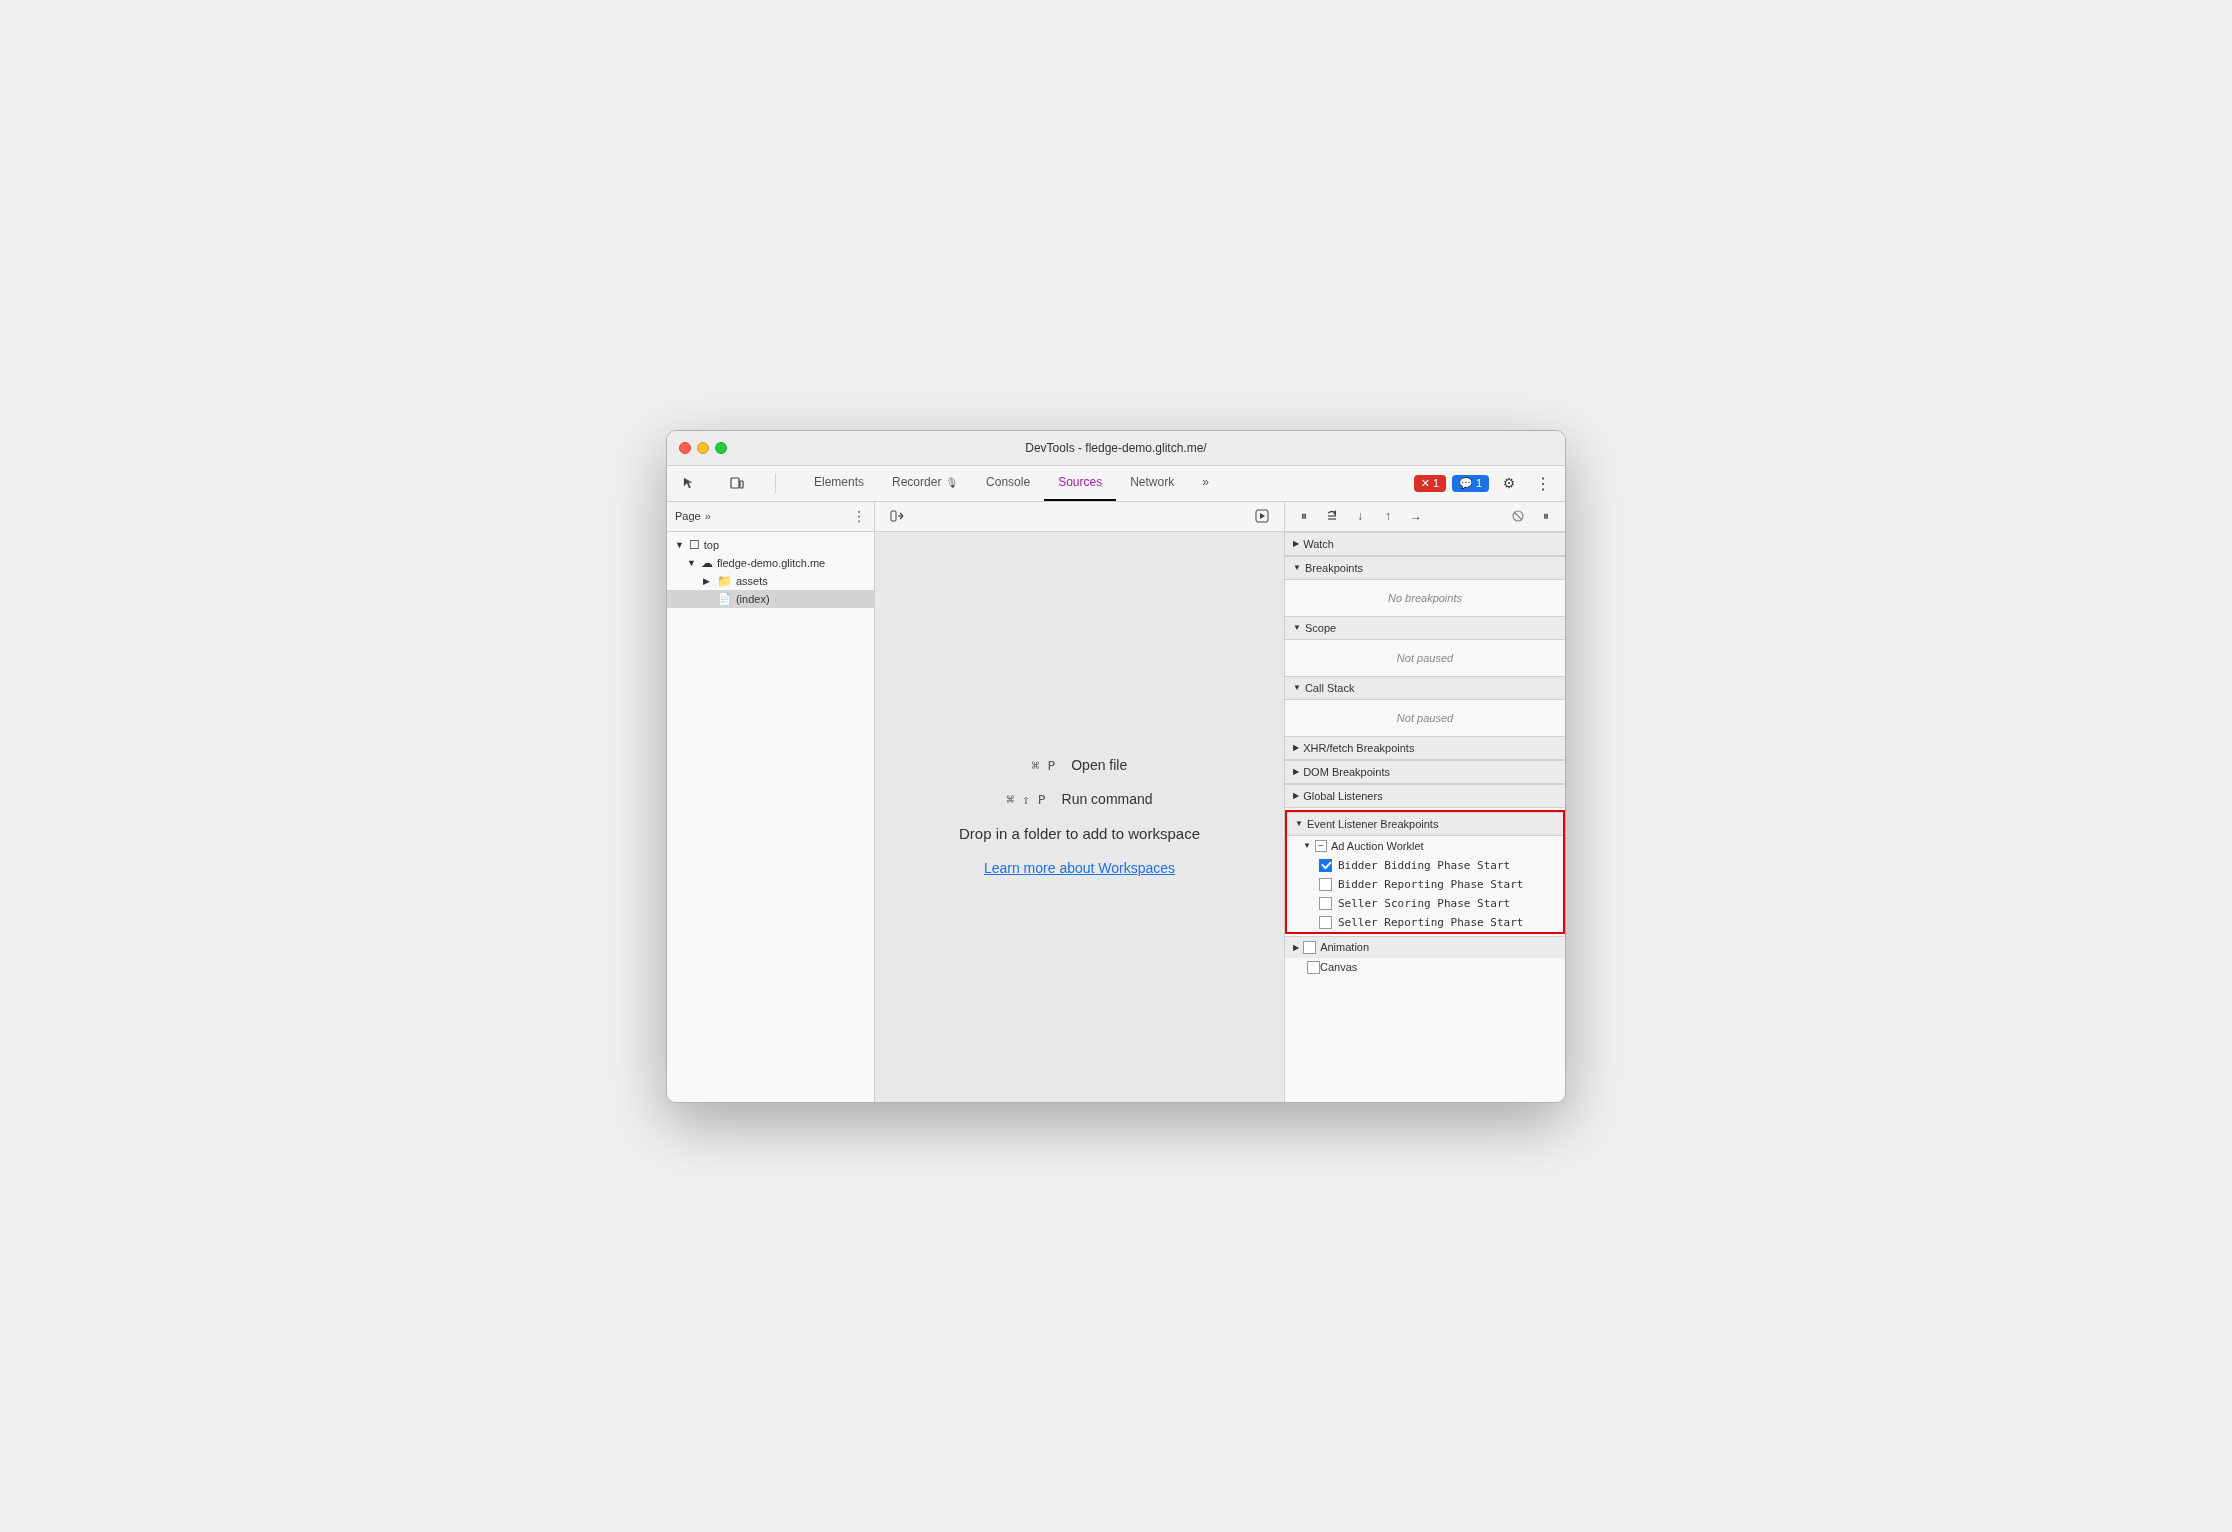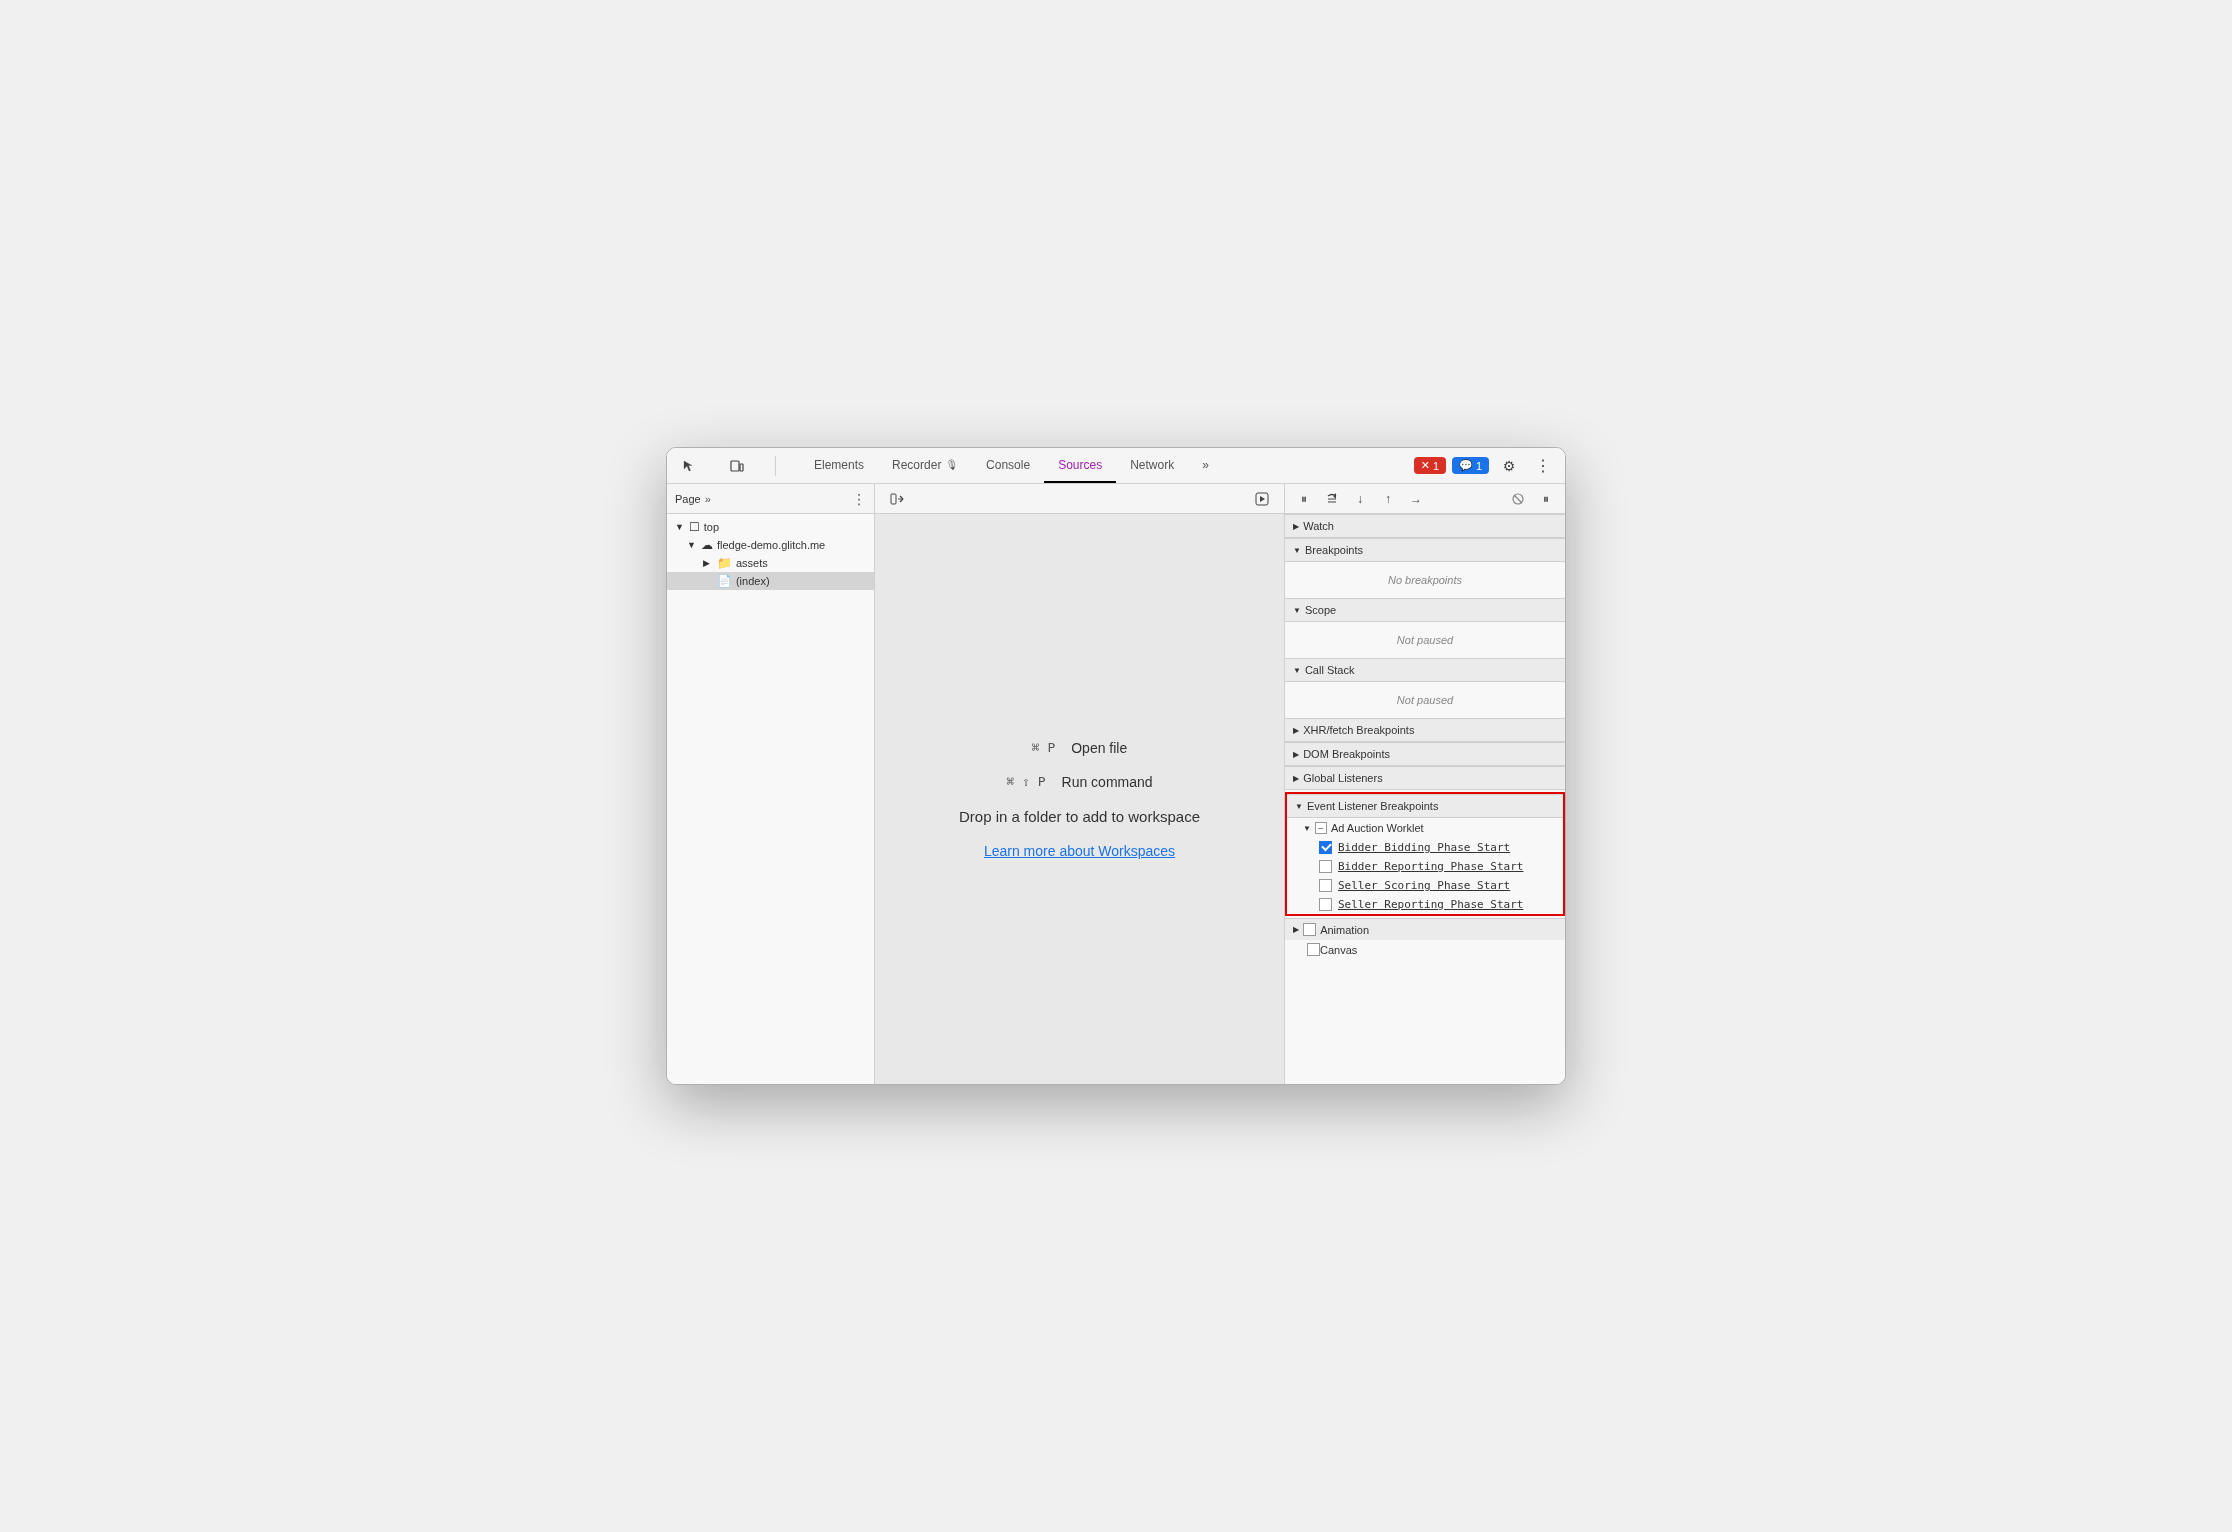--- a/index.html
+++ b/index.html
@@ -396,6 +396,14 @@
 
 <div class="window">
 
+  <div class="titlebar">
+    <div class="traffic-lights">
+      <div class="traffic-light tl-red"></div>
+      <div class="traffic-light tl-yellow"></div>
+      <div class="traffic-light tl-green"></div>
+    </div>
+    <span class="titlebar-text">DevTools - fledge-demo.glitch.me/</span>
+  </div>
 
   <div class="toolbar">
 

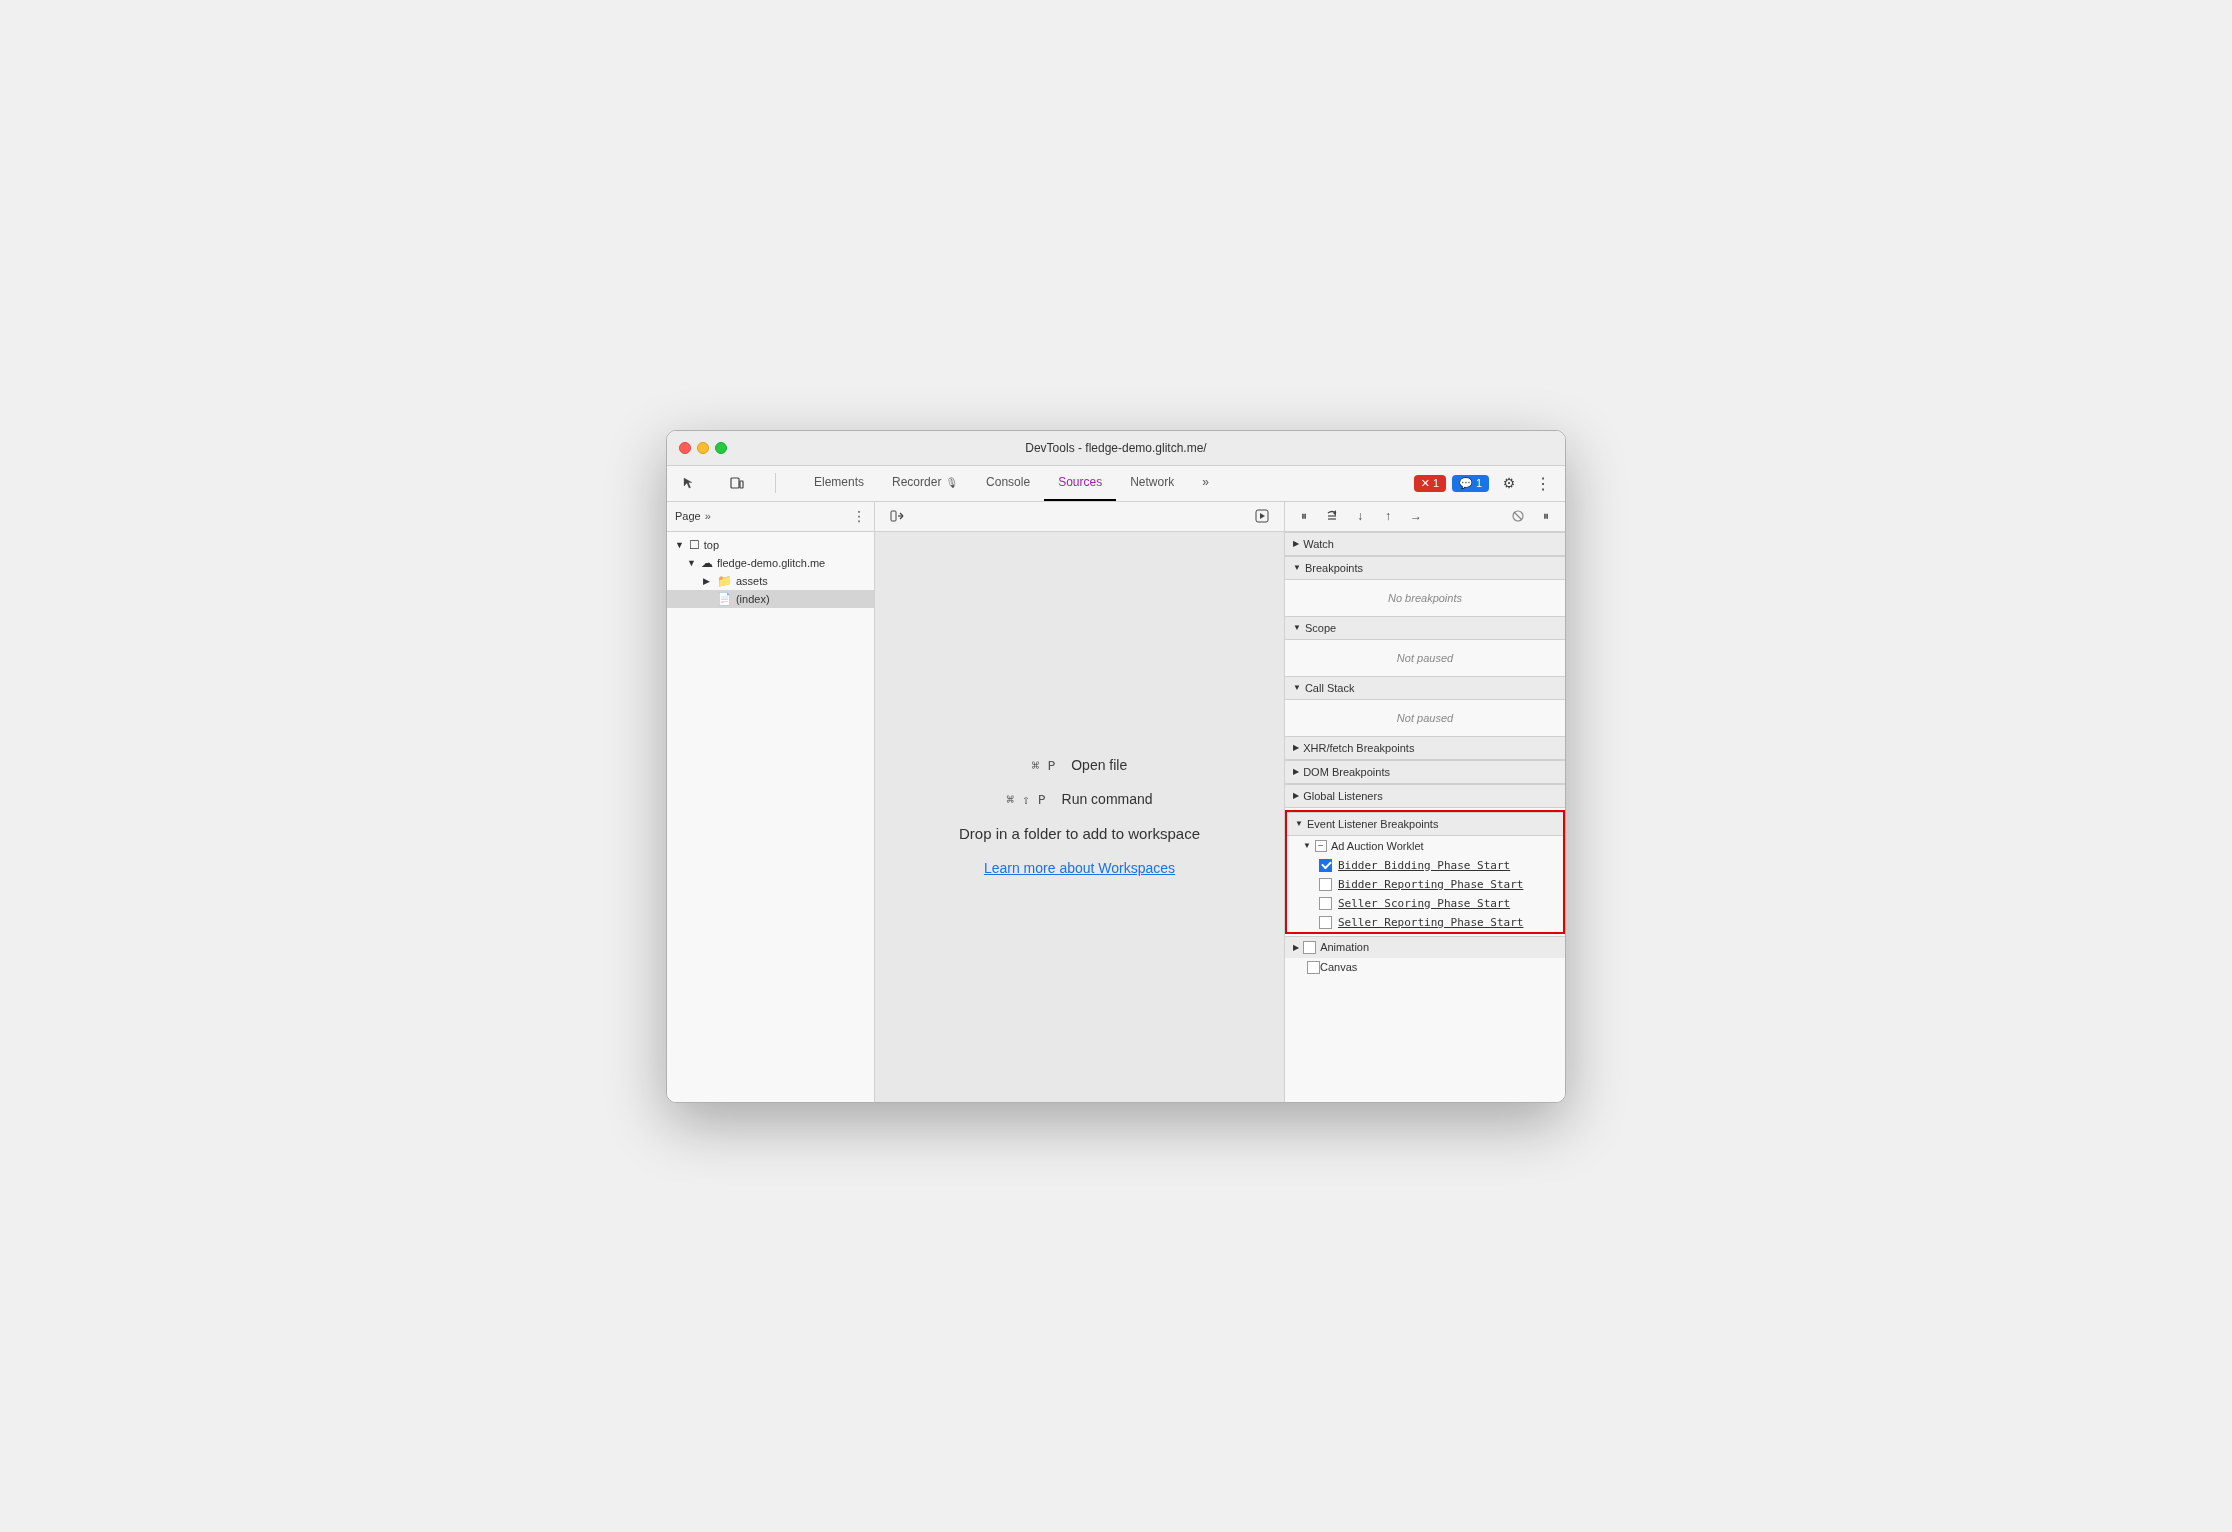--- a/index.html
+++ b/index.html
@@ -328,7 +328,6 @@
       cursor: pointer;
       gap: 6px;
       font-family: 'SF Mono', 'Menlo', monospace;
-      text-decoration: underline;
     }
     .animation-section {
       display: flex;

